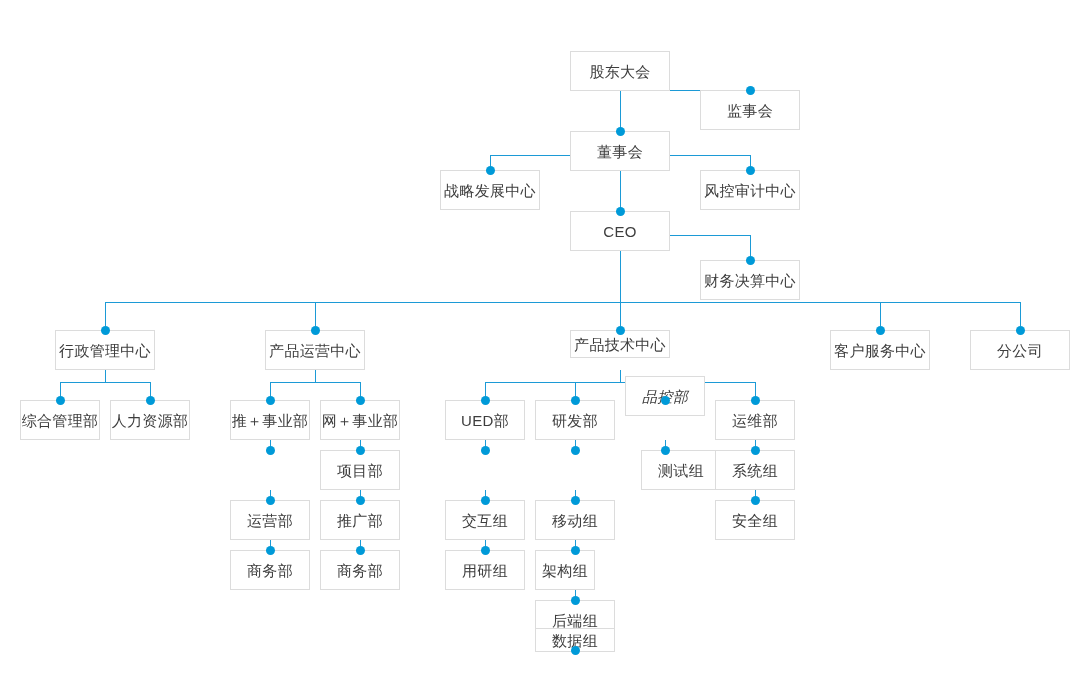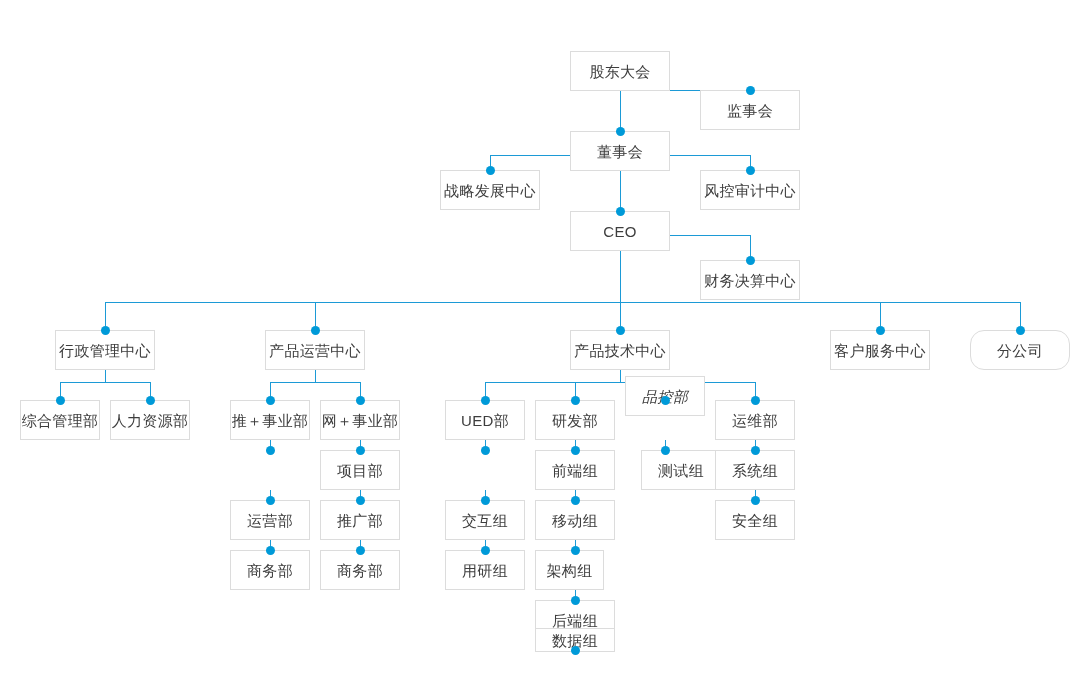--- a/index.html
+++ b/index.html
@@ -130,7 +130,7 @@
     <div class="node" style="left: 265px; top: 330px; width: 100px; height: 40px;">
       <span class="node-label">产品运营中心</span>
     </div>
-    <div class="node" style="left: 570px; top: 330px; width: 100px; height: 40px;">
+    <div class="node" style="left: 570px; top: 330px; width: 100px; height: 28px;">
       <span class="node-label">产品技术中心</span>
     </div>
     <div class="node" style="left: 830px; top: 330px; width: 100px; height: 40px;">

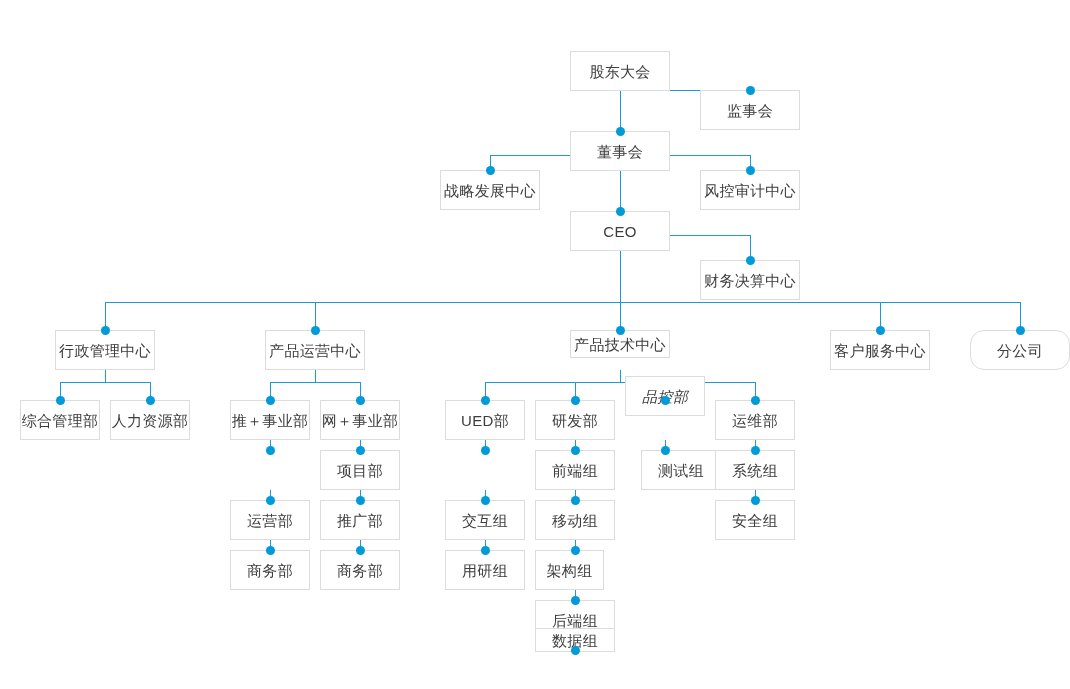--- a/index.html
+++ b/index.html
@@ -136,7 +136,7 @@
     <div class="node" style="left: 830px; top: 330px; width: 100px; height: 40px;">
       <span class="node-label">客户服务中心</span>
     </div>
-    <div class="node" style="left: 970px; top: 330px; width: 100px; height: 40px; border-radius: 14px;">
+    <div class="node" style="left: 970px; top: 330px; width: 100px; height: 40px;">
       <span class="node-label">分公司</span>
     </div>
     <div class="node" style="left: 20px; top: 400px; width: 80px; height: 40px;">

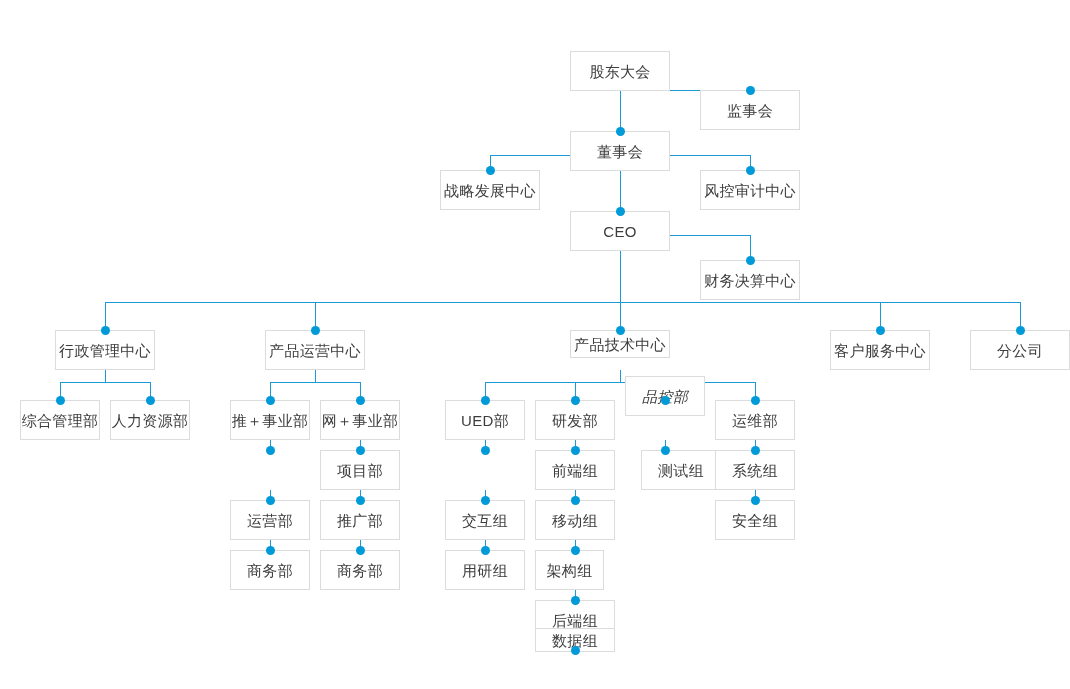--- a/index.html
+++ b/index.html
@@ -178,9 +178,6 @@
     <div class="node" style="left: 715px; top: 400px; width: 80px; height: 40px;">
       <span class="node-label">运维部</span>
     </div>
-    <div class="node" style="left: 535px; top: 450px; width: 80px; height: 40px;">
-      <span class="node-label">前端组</span>
-    </div>
     <div class="node" style="left: 625px; top: 450px; width: 80px; height: 40px; margin-left: 16px;">
       <span class="node-label">测试组</span>
     </div>

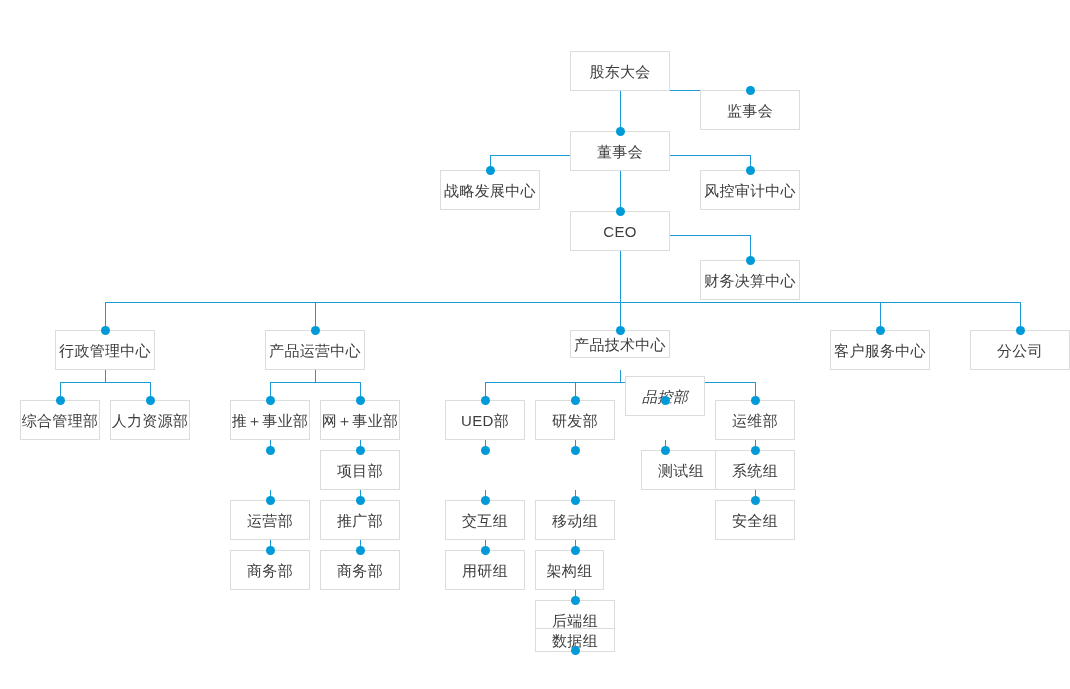--- a/index.html
+++ b/index.html
@@ -196,7 +196,7 @@
     <div class="node" style="left: 445px; top: 550px; width: 80px; height: 40px;">
       <span class="node-label">用研组</span>
     </div>
-    <div class="node" style="left: 535px; top: 550px; width: 69px; height: 40px;">
+    <div class="node" style="left: 535px; top: 550px; width: 60px; height: 40px;">
       <span class="node-label">架构组</span>
     </div>
     <div class="node" style="left: 535px; top: 600px; width: 80px; height: 40px;">

